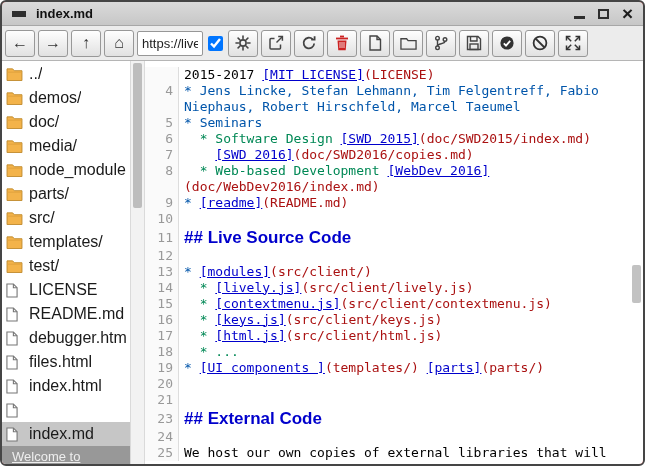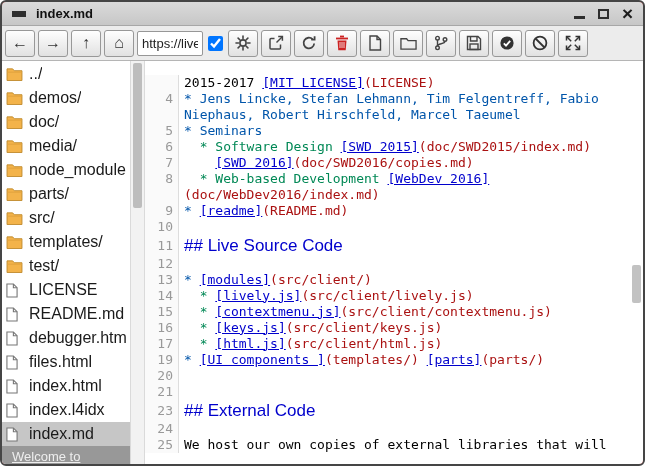--- a/index.html
+++ b/index.html
@@ -63,7 +63,7 @@
   .s-list2 { color: #008855; }
   .s-link { color: #0000cc; text-decoration: underline; }
   .s-url { color: #aa1111; display: inline-block; }
-  .s-header { color: #0000cc; font-weight: normal; }
+  .s-header { color: #0000cc; font-weight: bold; }
 </style>
 </head>
 <body>

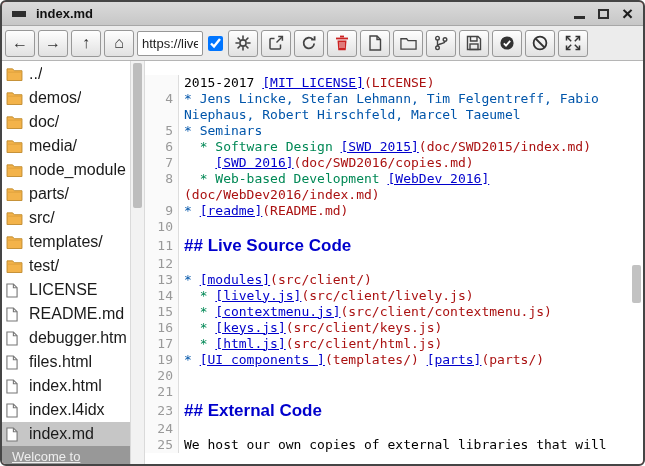--- a/index.html
+++ b/index.html
@@ -403,6 +403,10 @@
             <span class="txt"><span class="s-list2">  * </span><span class="s-link">[html.js]</span><span class="s-url">(src/client/html.js)</span></span>
           </div>
           <div class="row">
+            <span class="gut">18</span>
+            <span class="txt"><span class="s-list2">  * ...</span></span>
+          </div>
+          <div class="row">
             <span class="gut">19</span>
             <span class="txt"><span class="s-list1">* </span><span class="s-link">[UI components ]</span><span class="s-url">(templates/)</span><span class="s-plain"> </span><span class="s-link">[parts]</span><span class="s-url">(parts/)</span></span>
           </div>

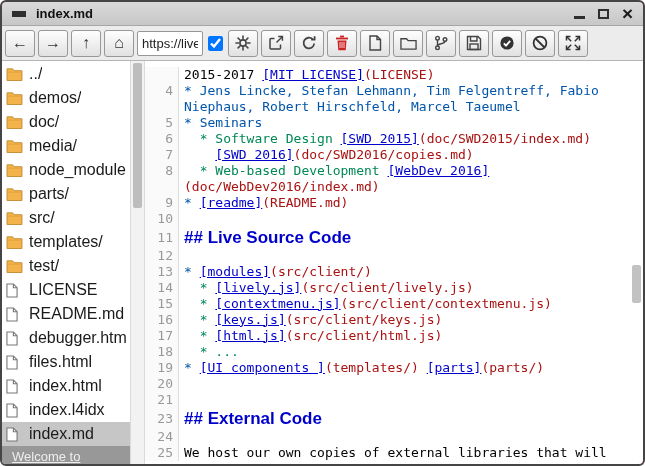--- a/index.html
+++ b/index.html
@@ -325,7 +325,6 @@
                 <path d="M8 1 v4 h4" fill="none" stroke="#777" stroke-width="1.2"></path>
               </svg>
             </span>
-            <span class="sb-label">index.l4idx</span>
           </div><div class="sb-item selected">
             <span class="sb-icon">
               <svg width="12" height="15" viewBox="0 0 13 16">

